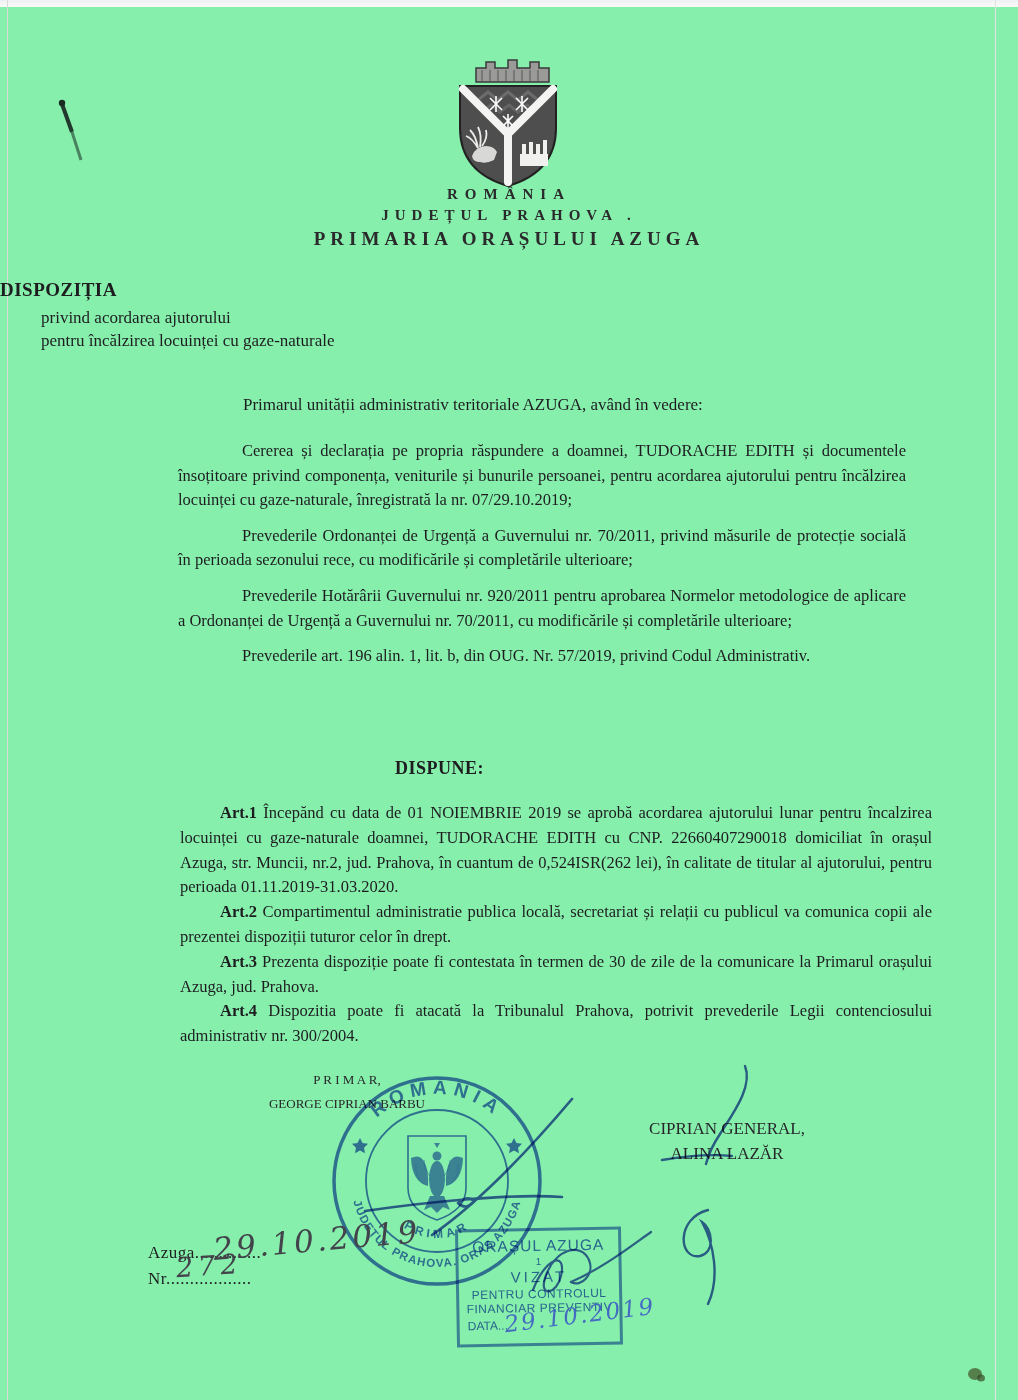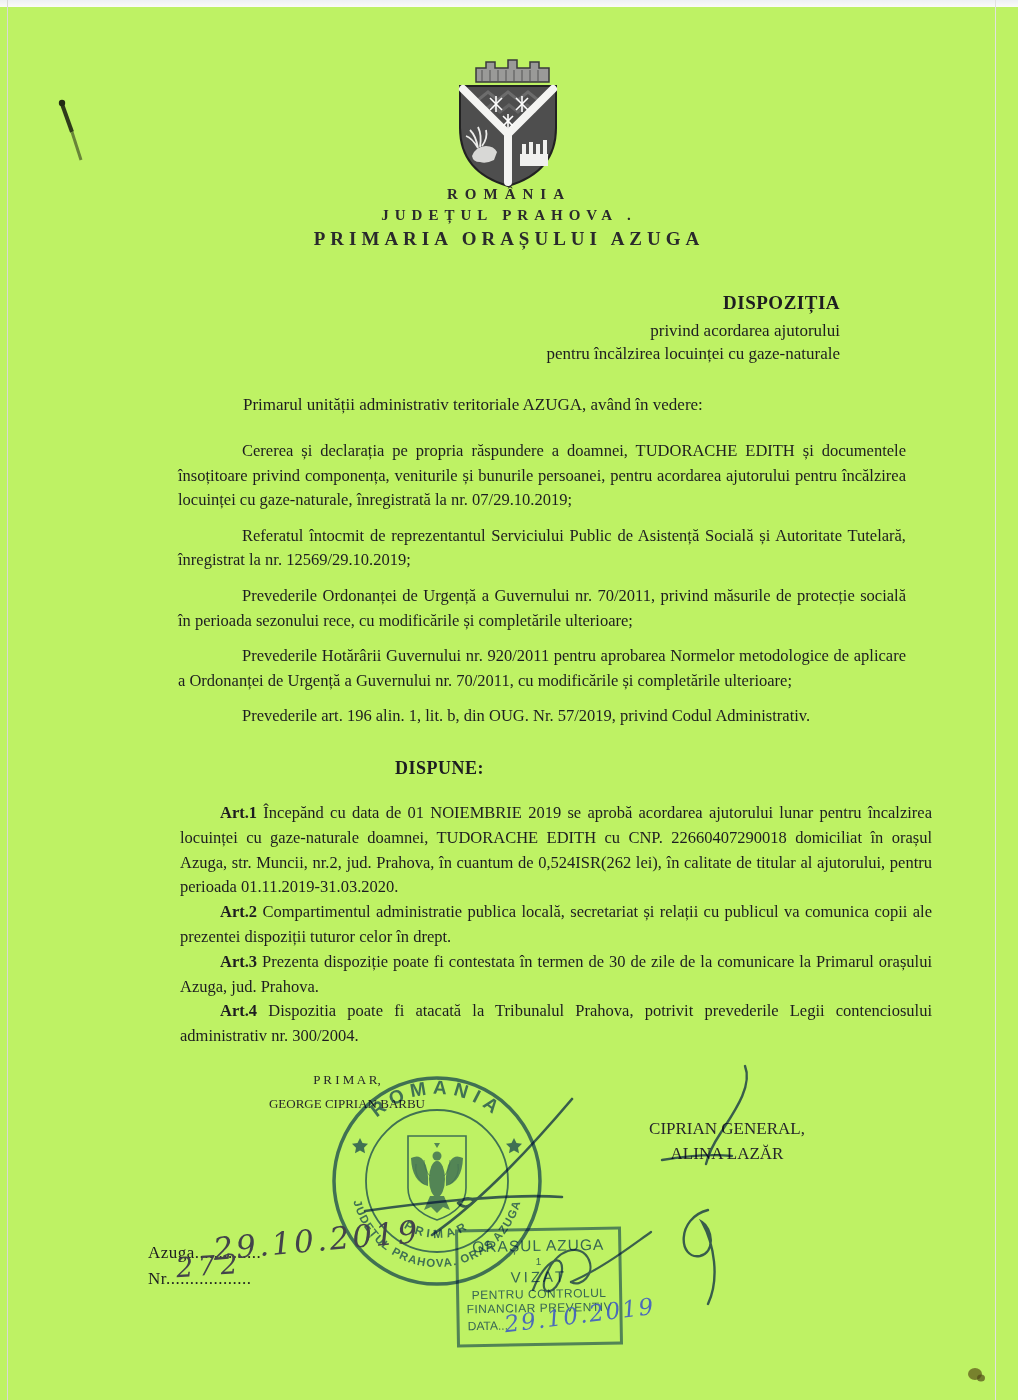--- a/index.html
+++ b/index.html
@@ -5,7 +5,7 @@
   html,body{margin:0;padding:0;background:#e8e8e8;}
   .page{
     position:relative;width:1018px;height:1400px;margin:0 auto;
-    background:#bef264;overflow:hidden;
+    background:#86efac;overflow:hidden;
     font-family:"Liberation Serif","DejaVu Serif",serif;color:#1d1d20;
   }
   

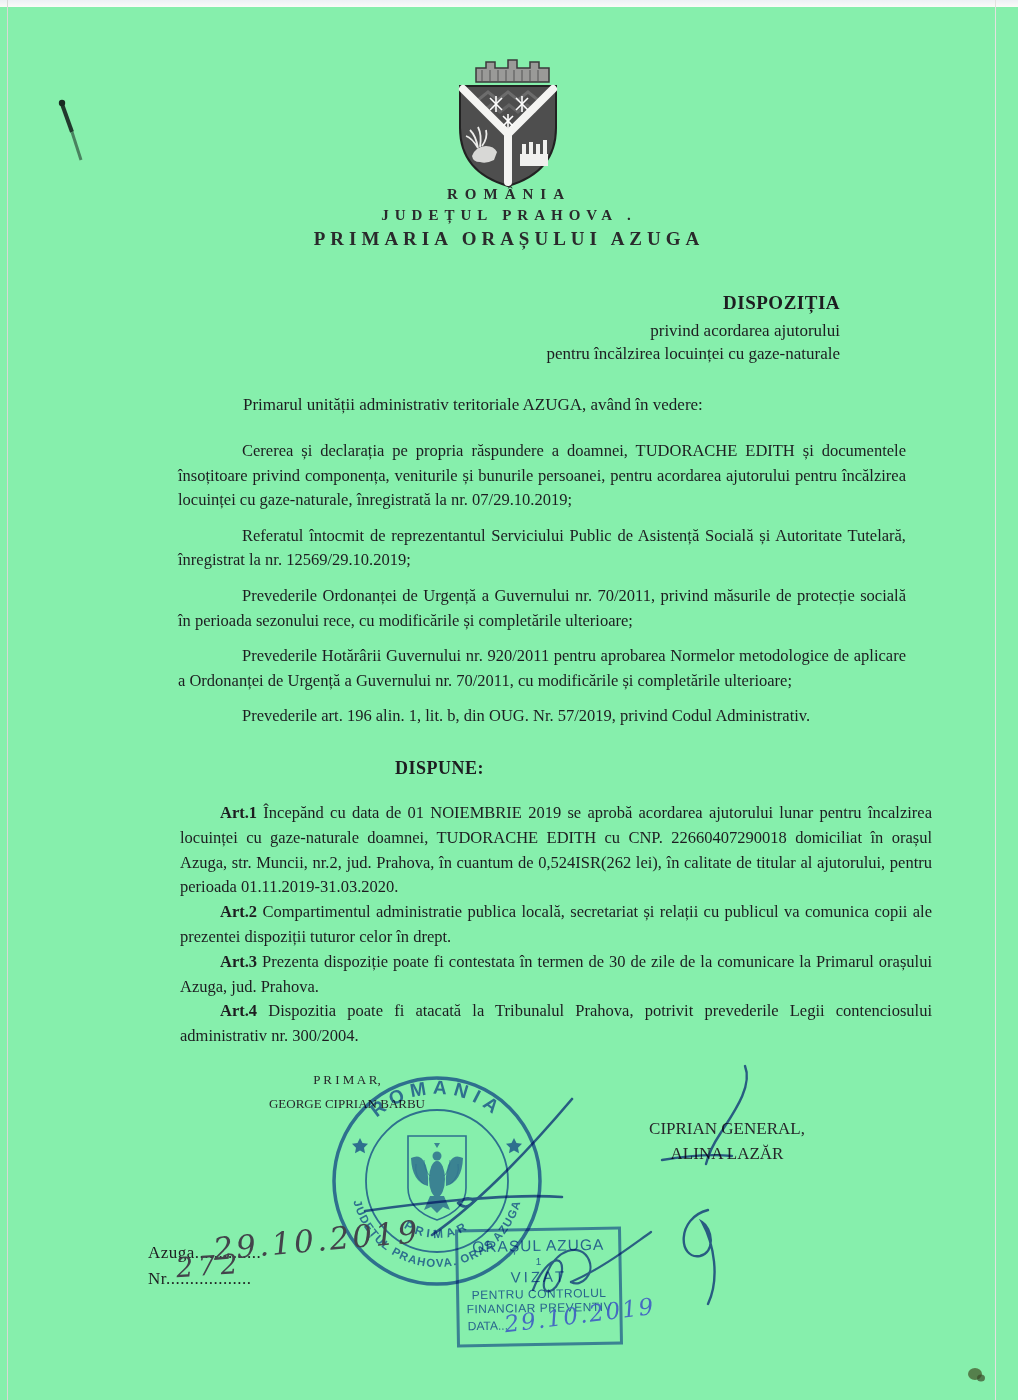--- a/index.html
+++ b/index.html
@@ -18,7 +18,7 @@
   .hdr .l1{font-size:15px;letter-spacing:7px;}
   .hdr .l2{font-size:15px;letter-spacing:6px;margin-top:4px;}
   .hdr .l3{font-size:19px;letter-spacing:5px;margin-top:4px;}
-  .titleblock{position:absolute;left:0;top:292px;width:840px;text-align:right;}
+  .titleblock{position:absolute;left:0;top:279px;width:840px;text-align:left;}
   .titleblock .t1{font-size:19px;font-weight:bold;letter-spacing:.5px;}
   .titleblock .t2{font-size:17px;margin-top:5px;line-height:23px;padding-left:41px;}
   .intro{position:absolute;left:167px;top:378px;width:752px;font-size:17px;text-indent:76px;}

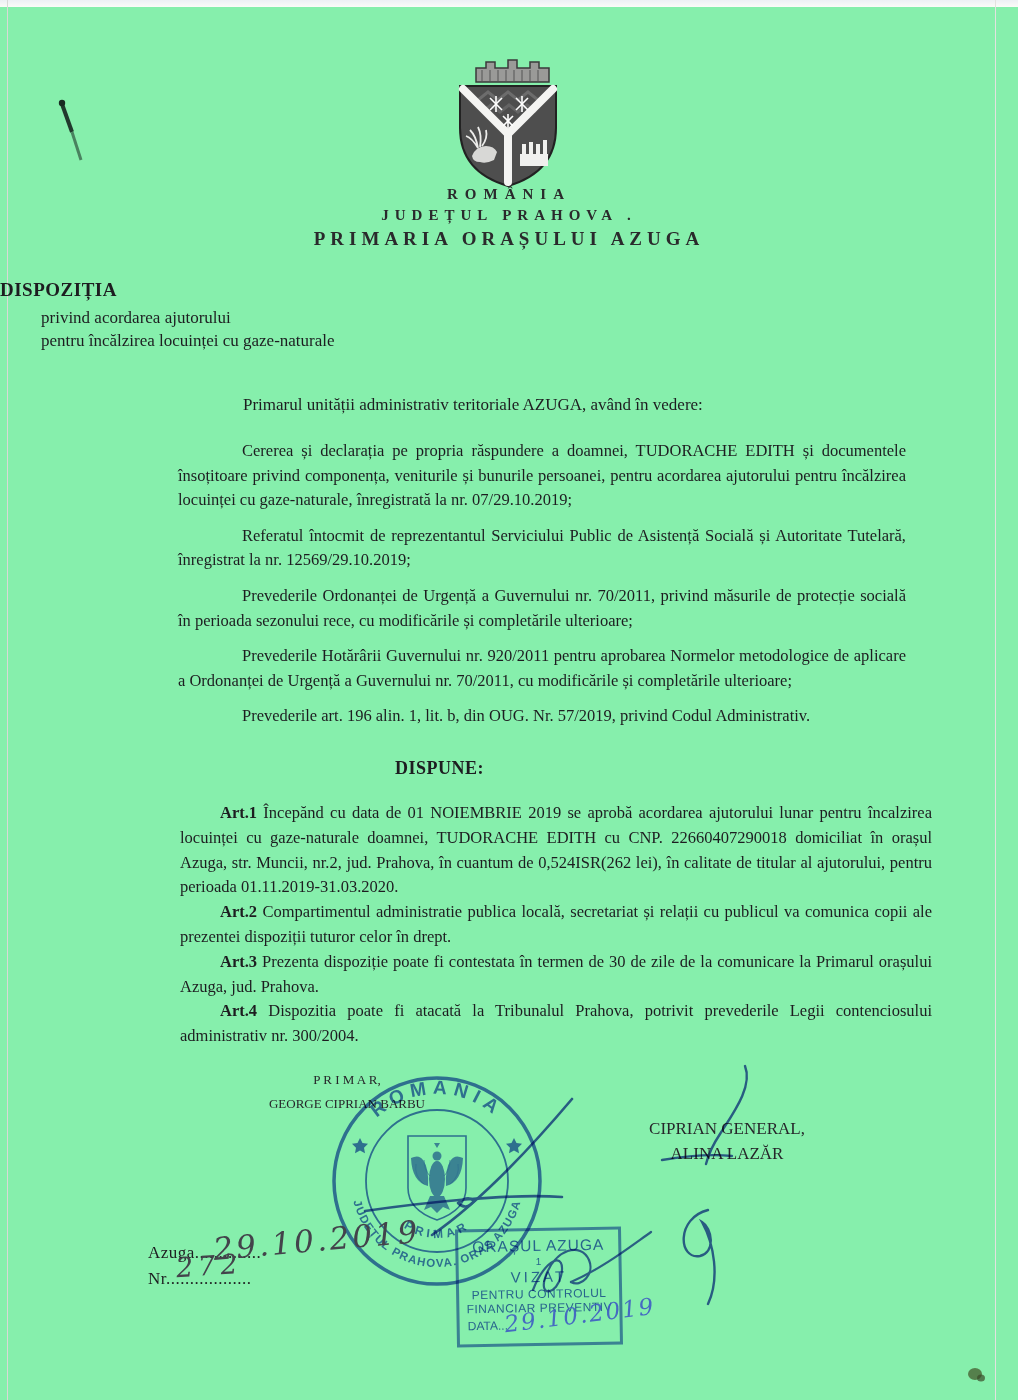--- a/index.html
+++ b/index.html
@@ -149,7 +149,6 @@
 
   <div class="consider">
     <p>Cererea și declarația pe propria răspundere a doamnei, TUDORACHE EDITH și documentele însoțitoare privind componența, veniturile și bunurile persoanei, pentru acordarea ajutorului pentru încălzirea locuinței cu gaze-naturale, înregistrată la nr. 07/29.10.2019;</p>
-    <p>Referatul întocmit de reprezentantul Serviciului Public de Asistență Socială și Autoritate Tutelară, înregistrat la nr. 12569/29.10.2019;</p>
     <p>Prevederile Ordonanței de Urgență a Guvernului nr. 70/2011, privind măsurile de protecție socială în perioada sezonului rece, cu modificările și completările ulterioare;</p>
     <p>Prevederile Hotărârii Guvernului nr. 920/2011 pentru aprobarea Normelor metodologice de aplicare a Ordonanței de Urgență a Guvernului nr. 70/2011, cu modificările și completările ulterioare;</p>
     <p>Prevederile art. 196 alin. 1, lit. b, din OUG. Nr. 57/2019, privind Codul Administrativ.</p>

